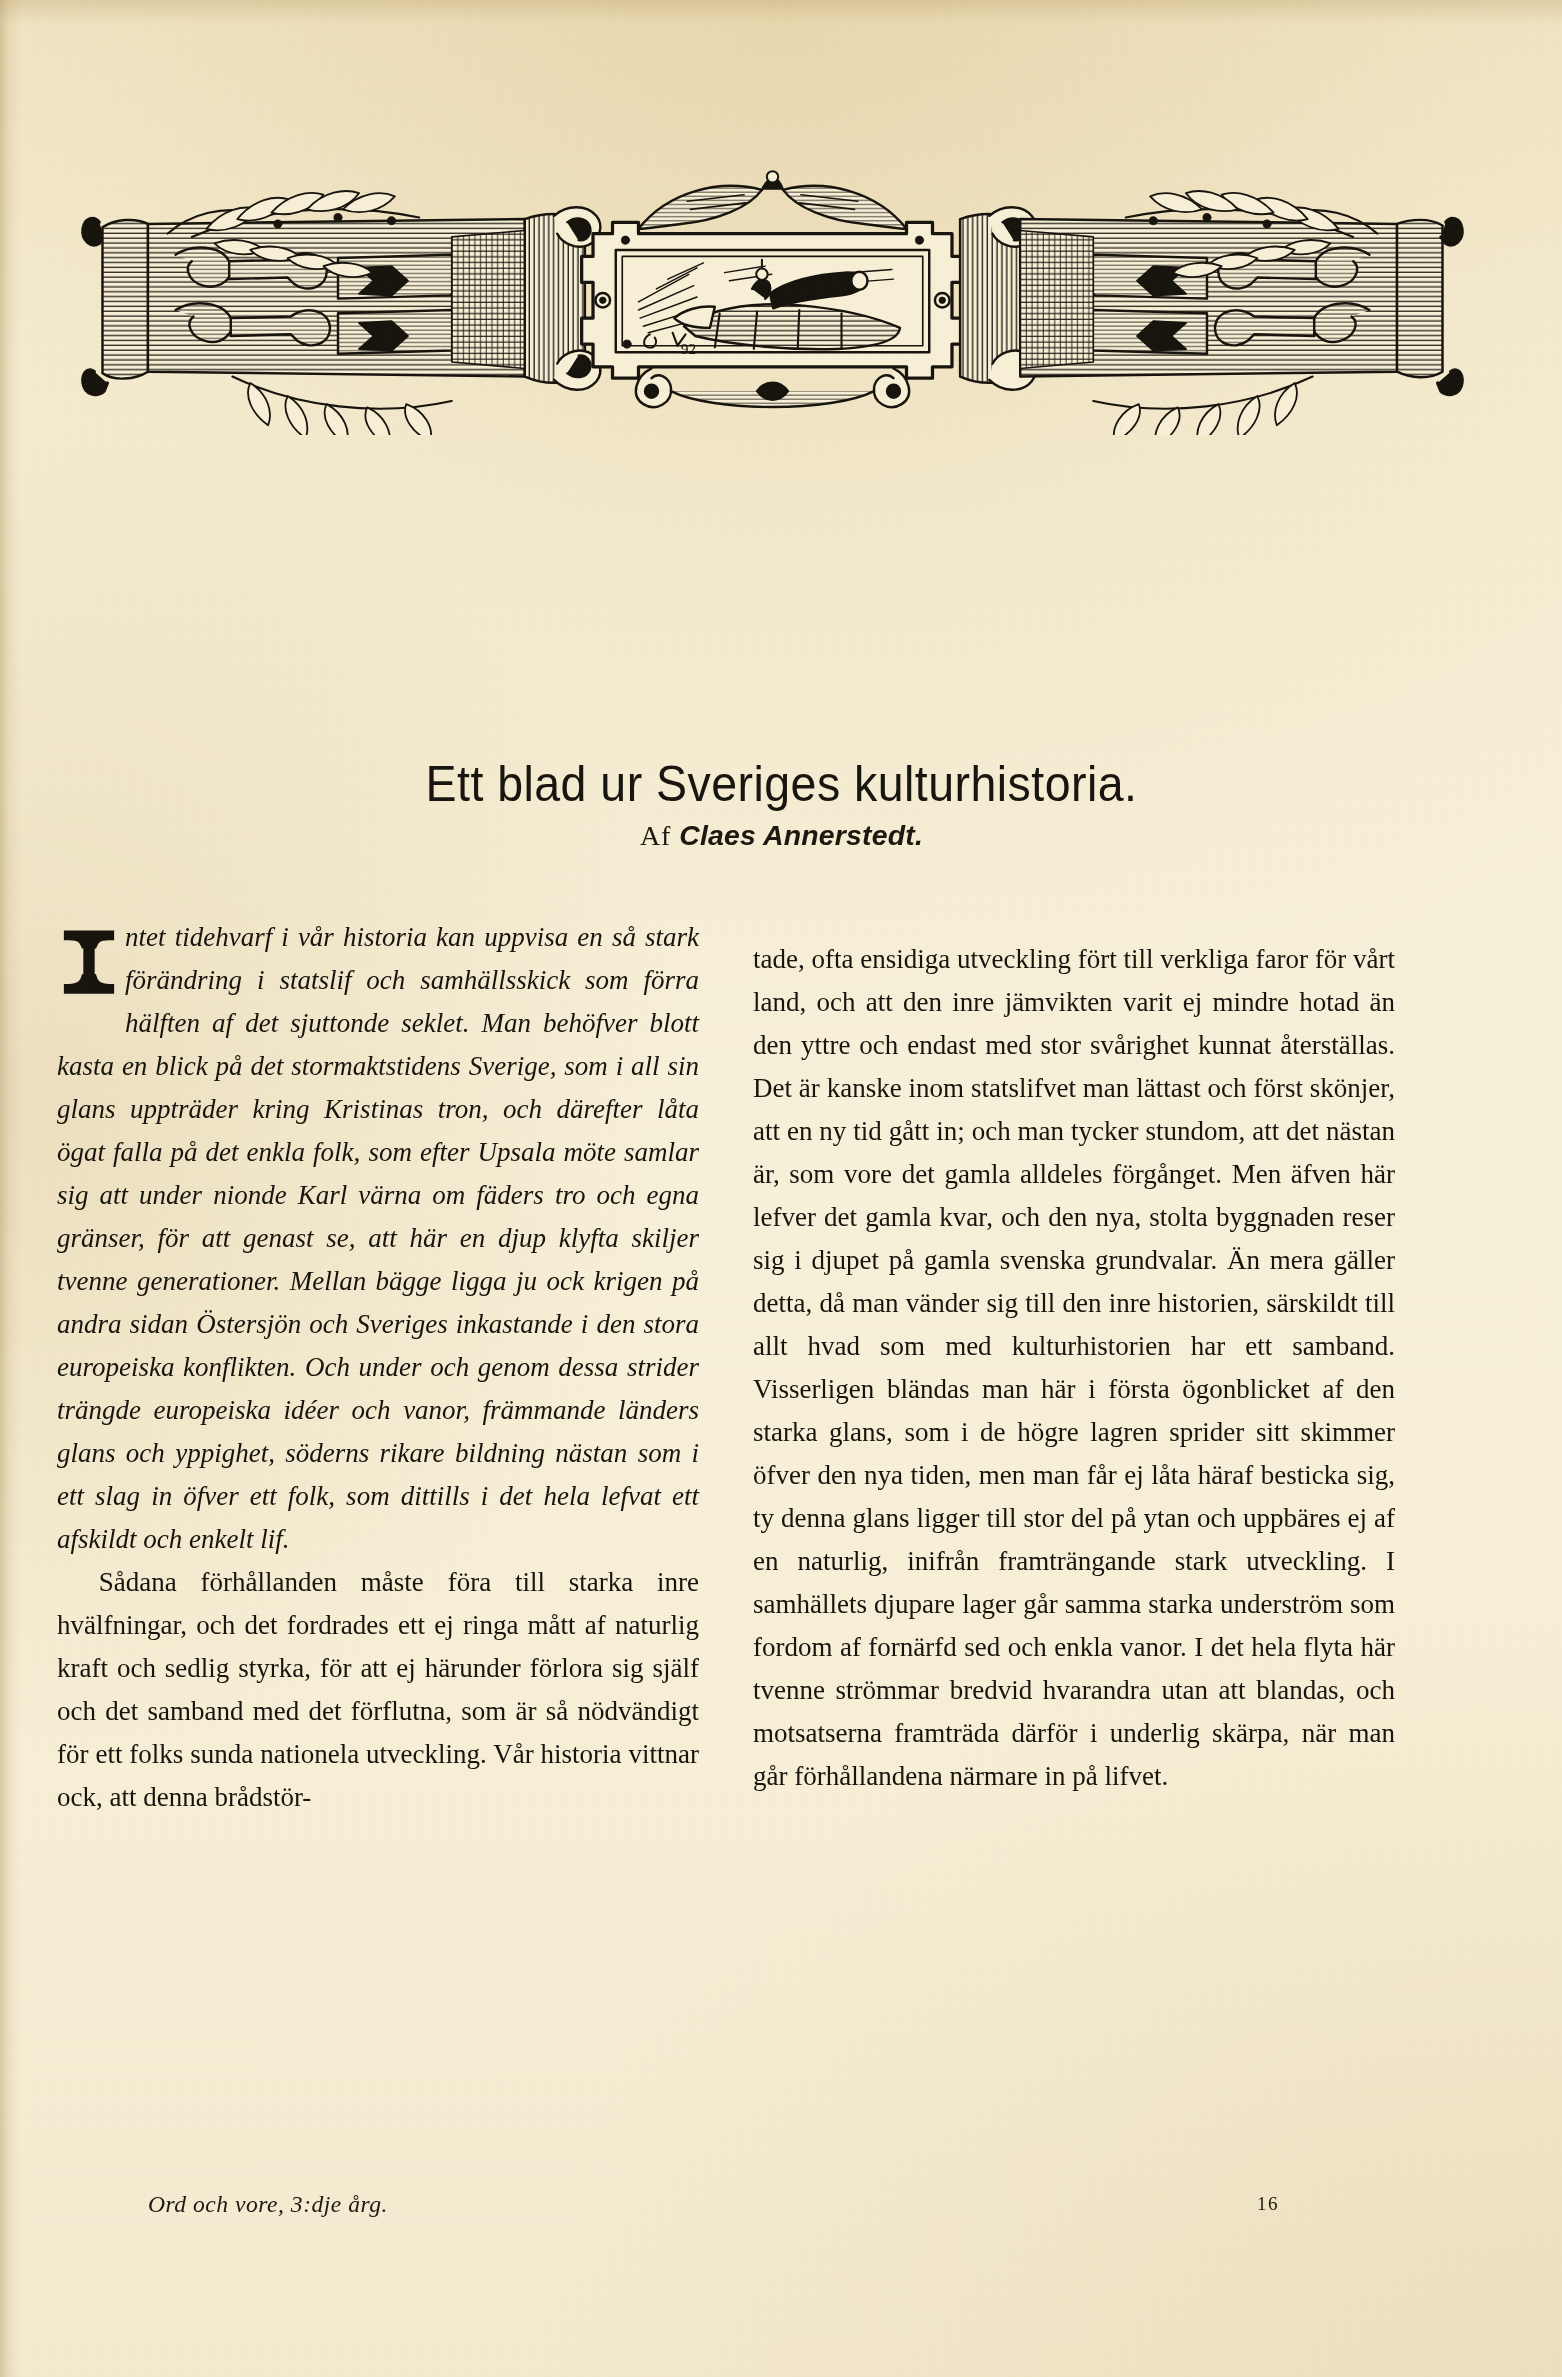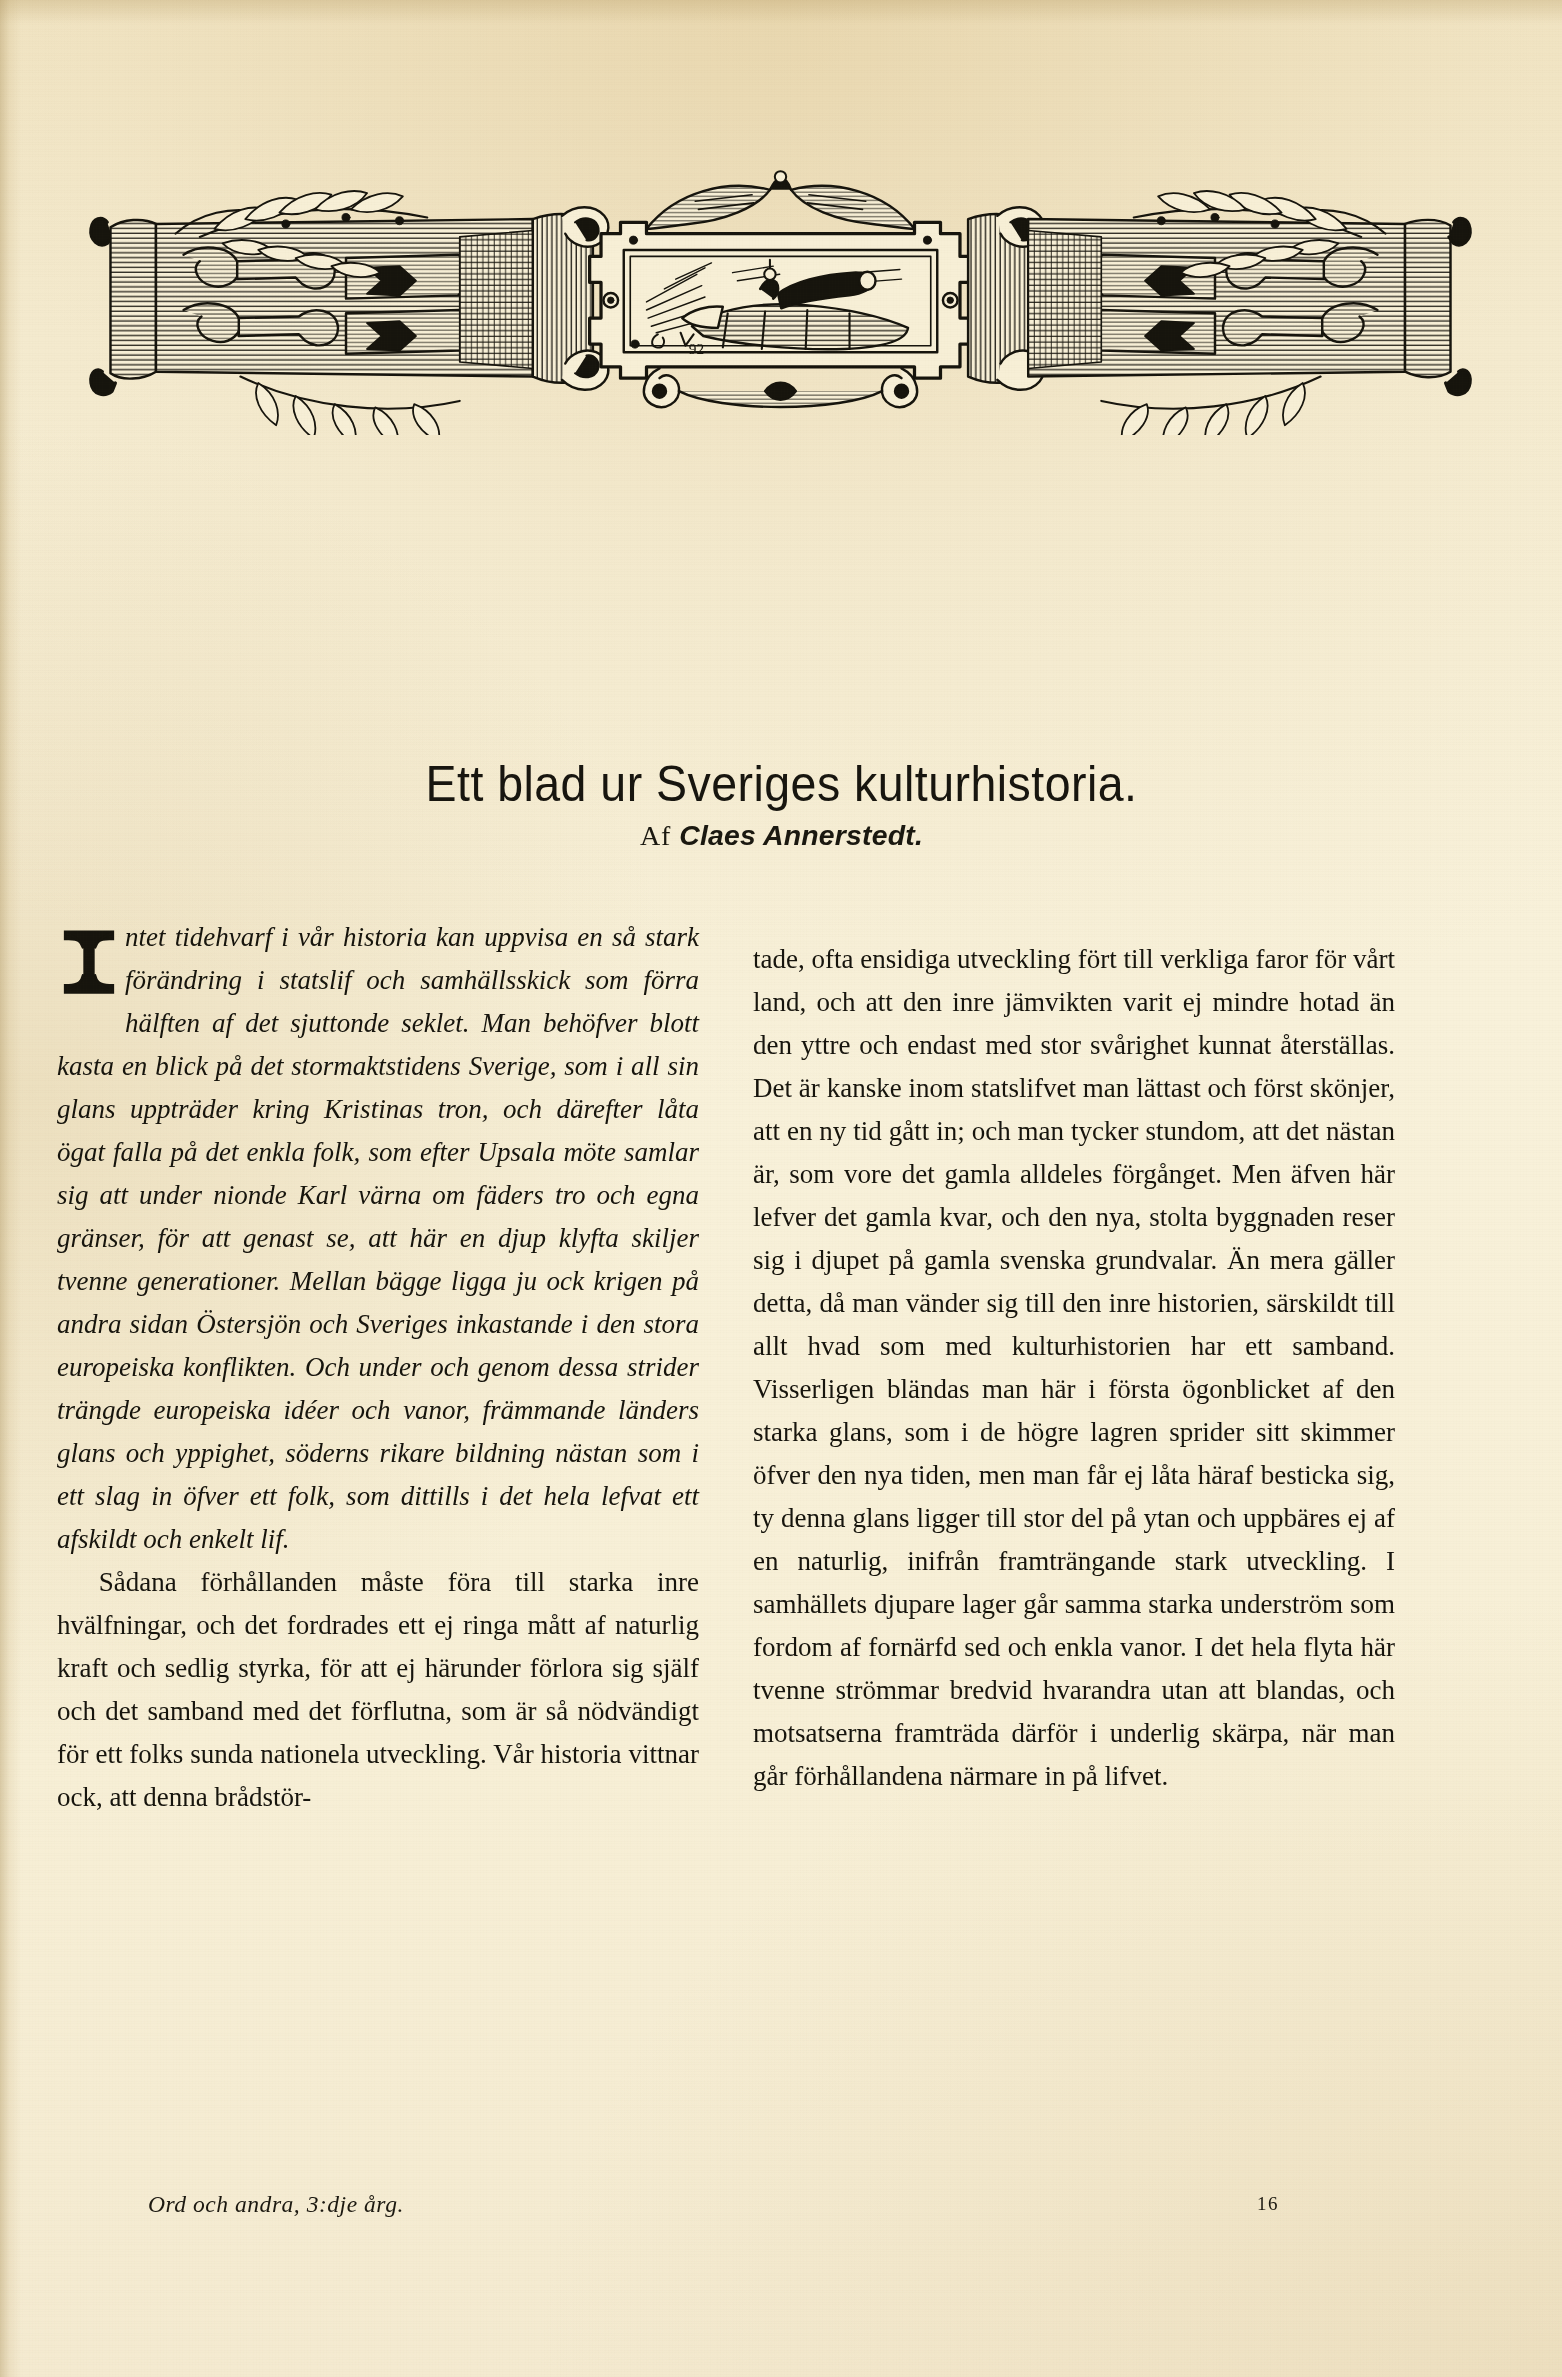--- a/index.html
+++ b/index.html
@@ -51,7 +51,7 @@
   
   .headpiece {
     position: absolute;
-    left: 78px;
+    left: 70px;
     top: 159px;
     width: 1405px;
     height: 276px;

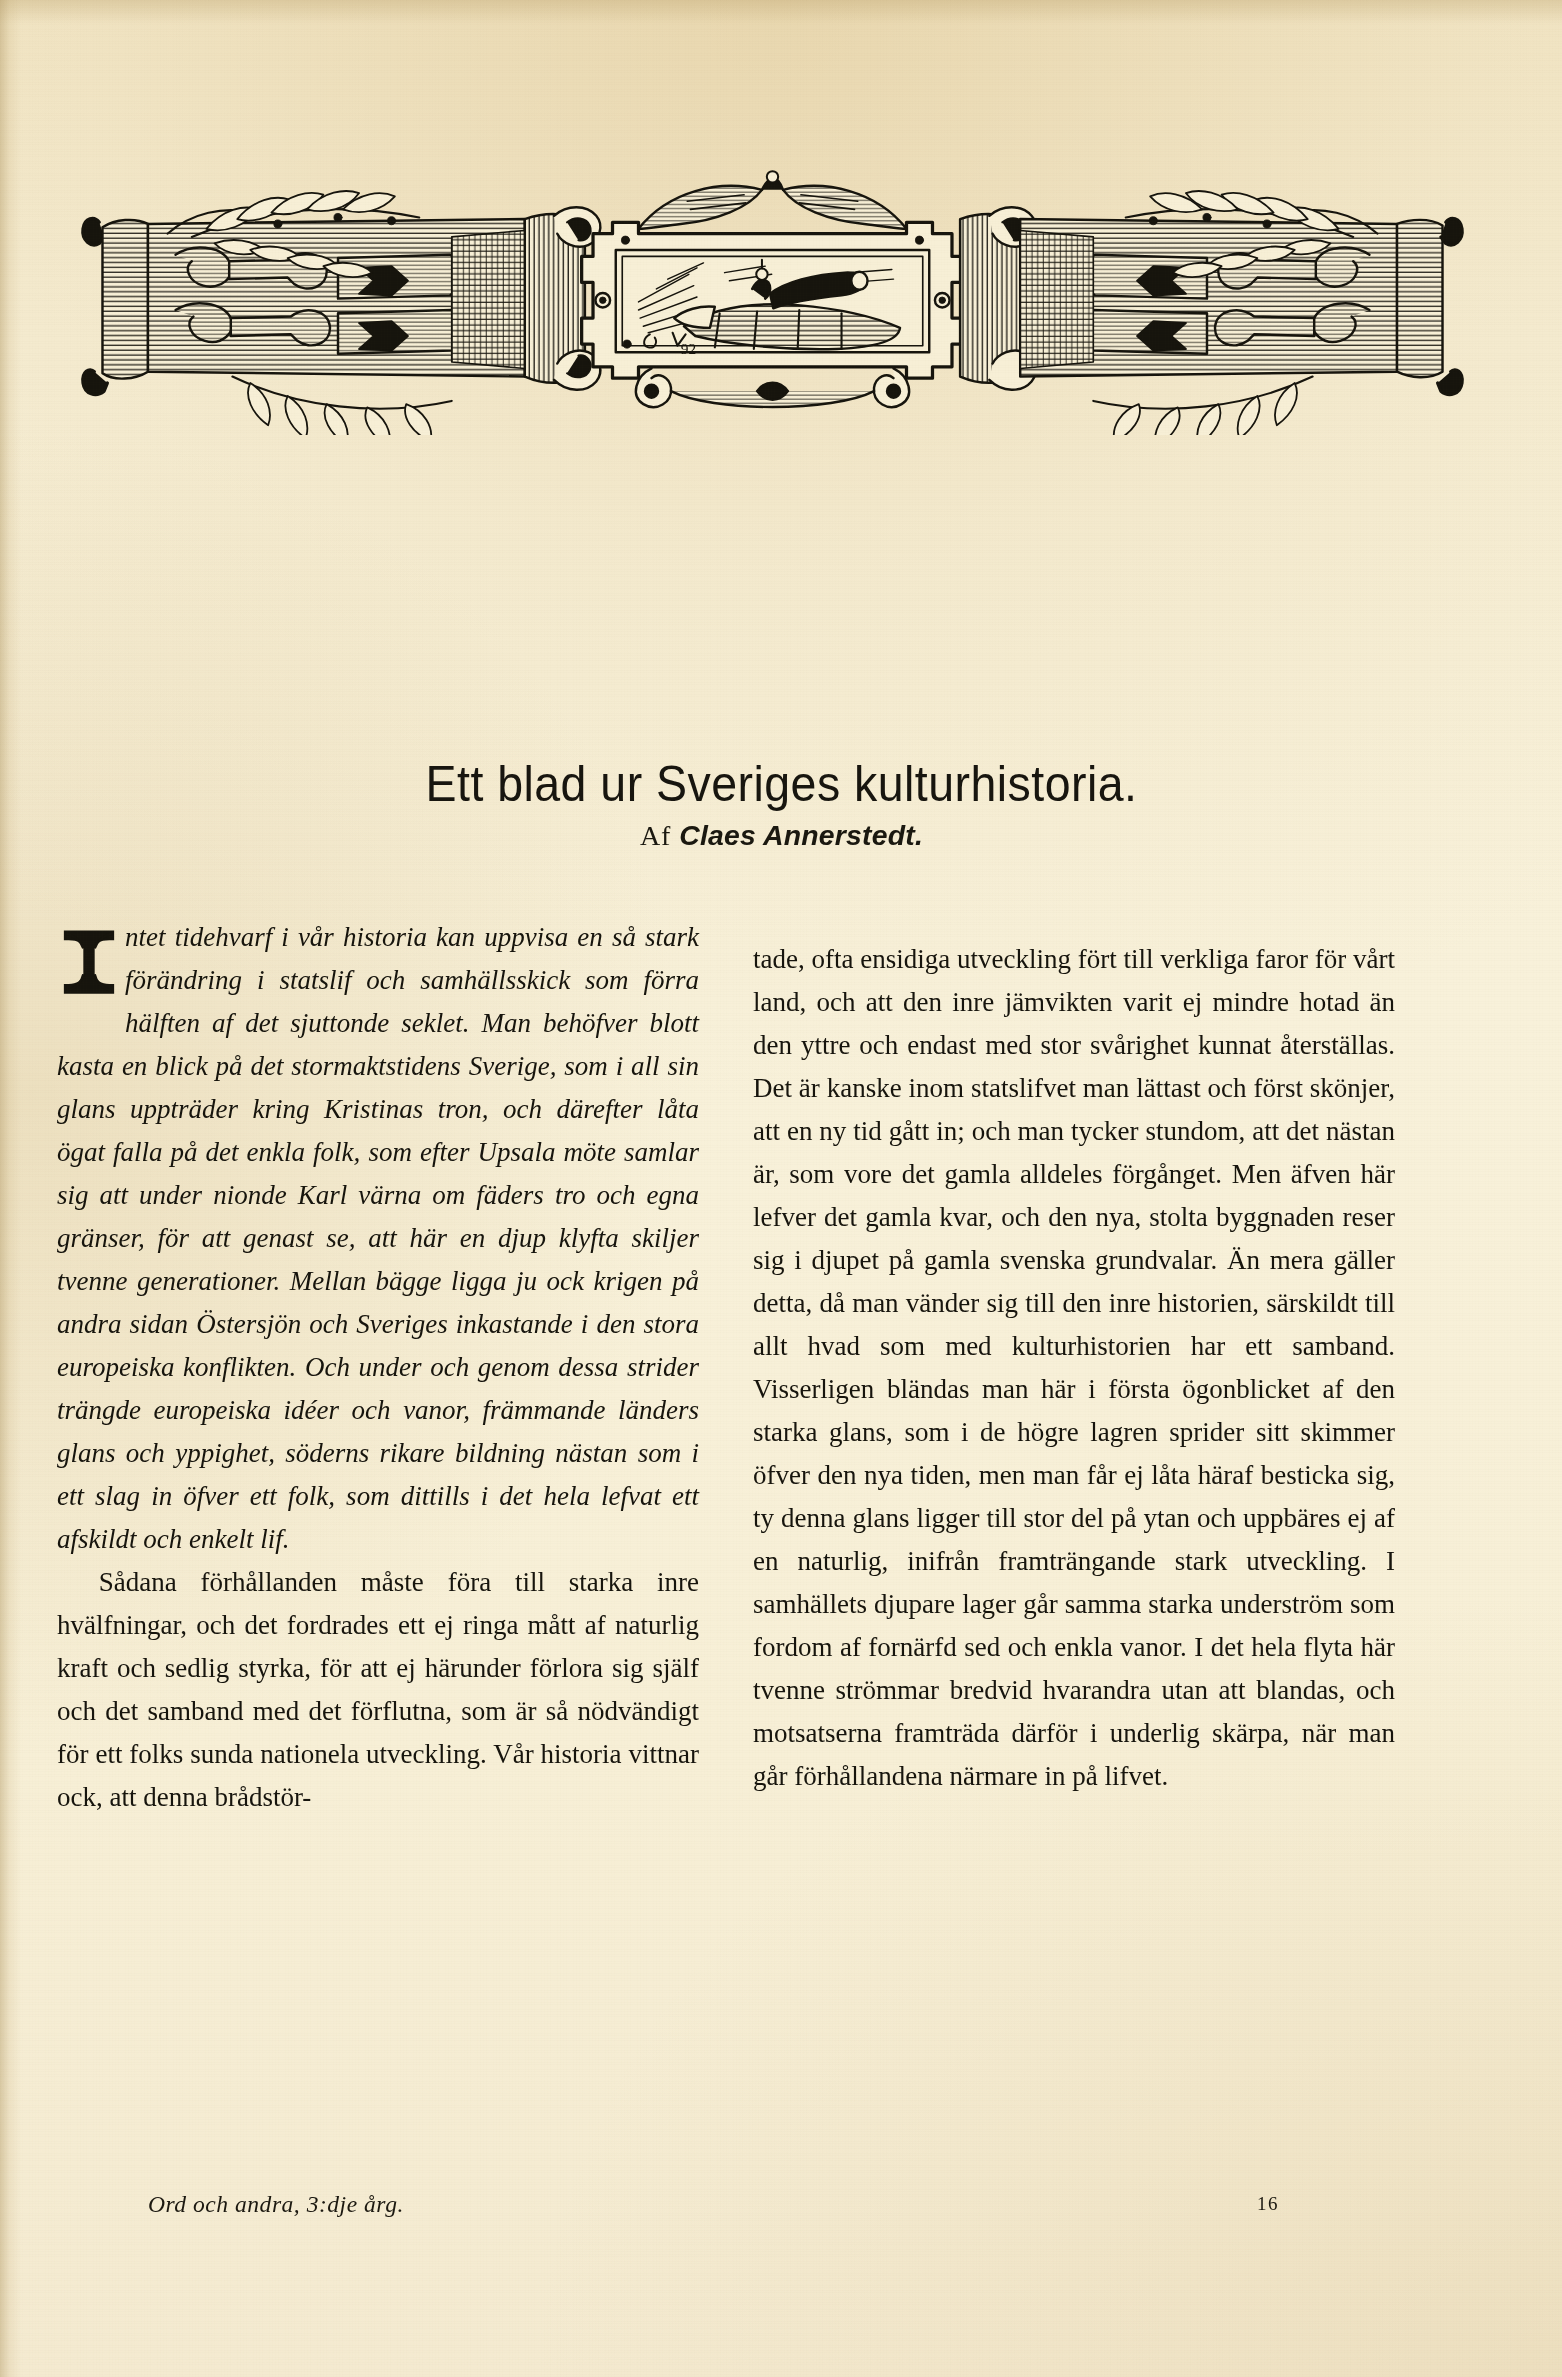--- a/index.html
+++ b/index.html
@@ -419,7 +419,7 @@
 
   </div>
 
-  <div class="footer-note">Ord och andra, 3:dje årg.</div>
+  <div class="footer-note">Ord och vore, 3:dje årg.</div>
   <div class="page-number">16</div>
 
   <div class="grain"></div>

